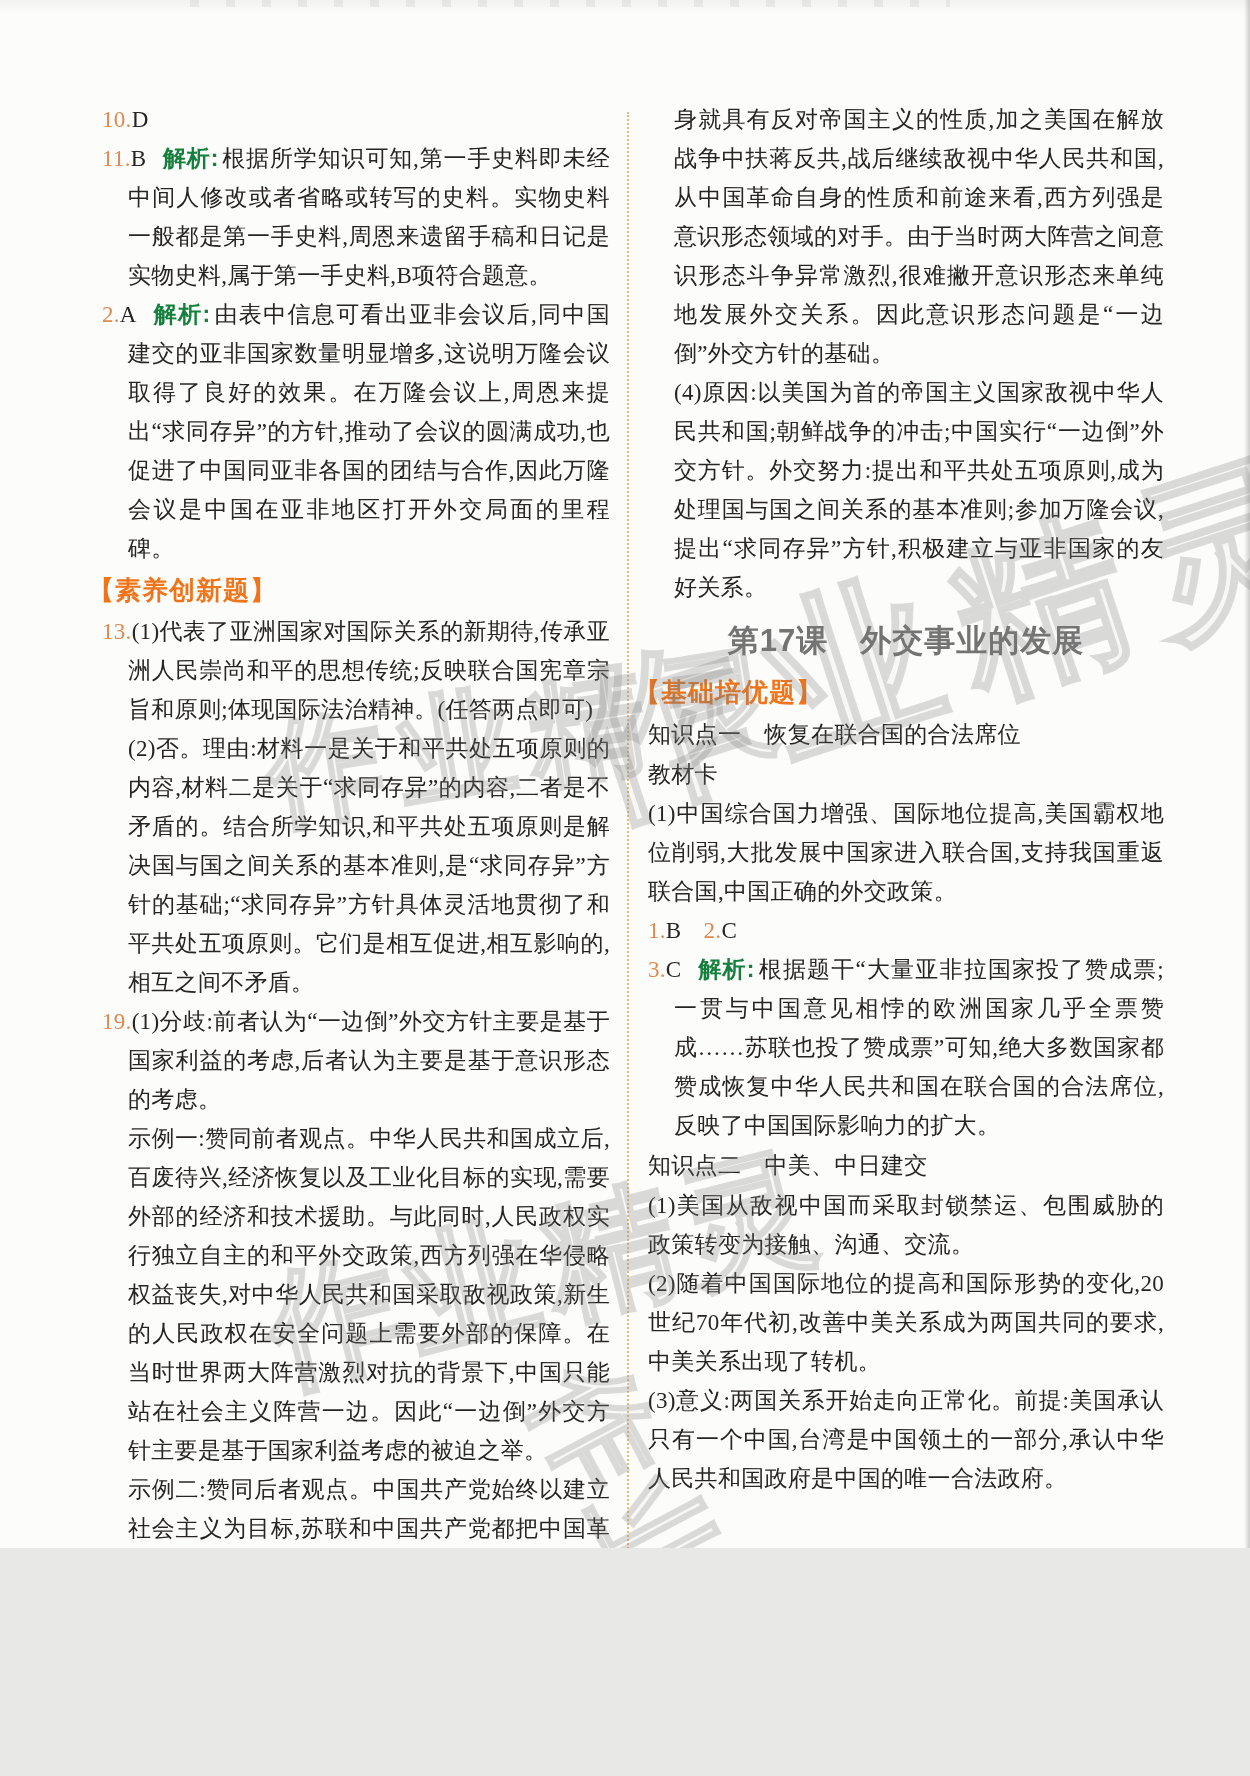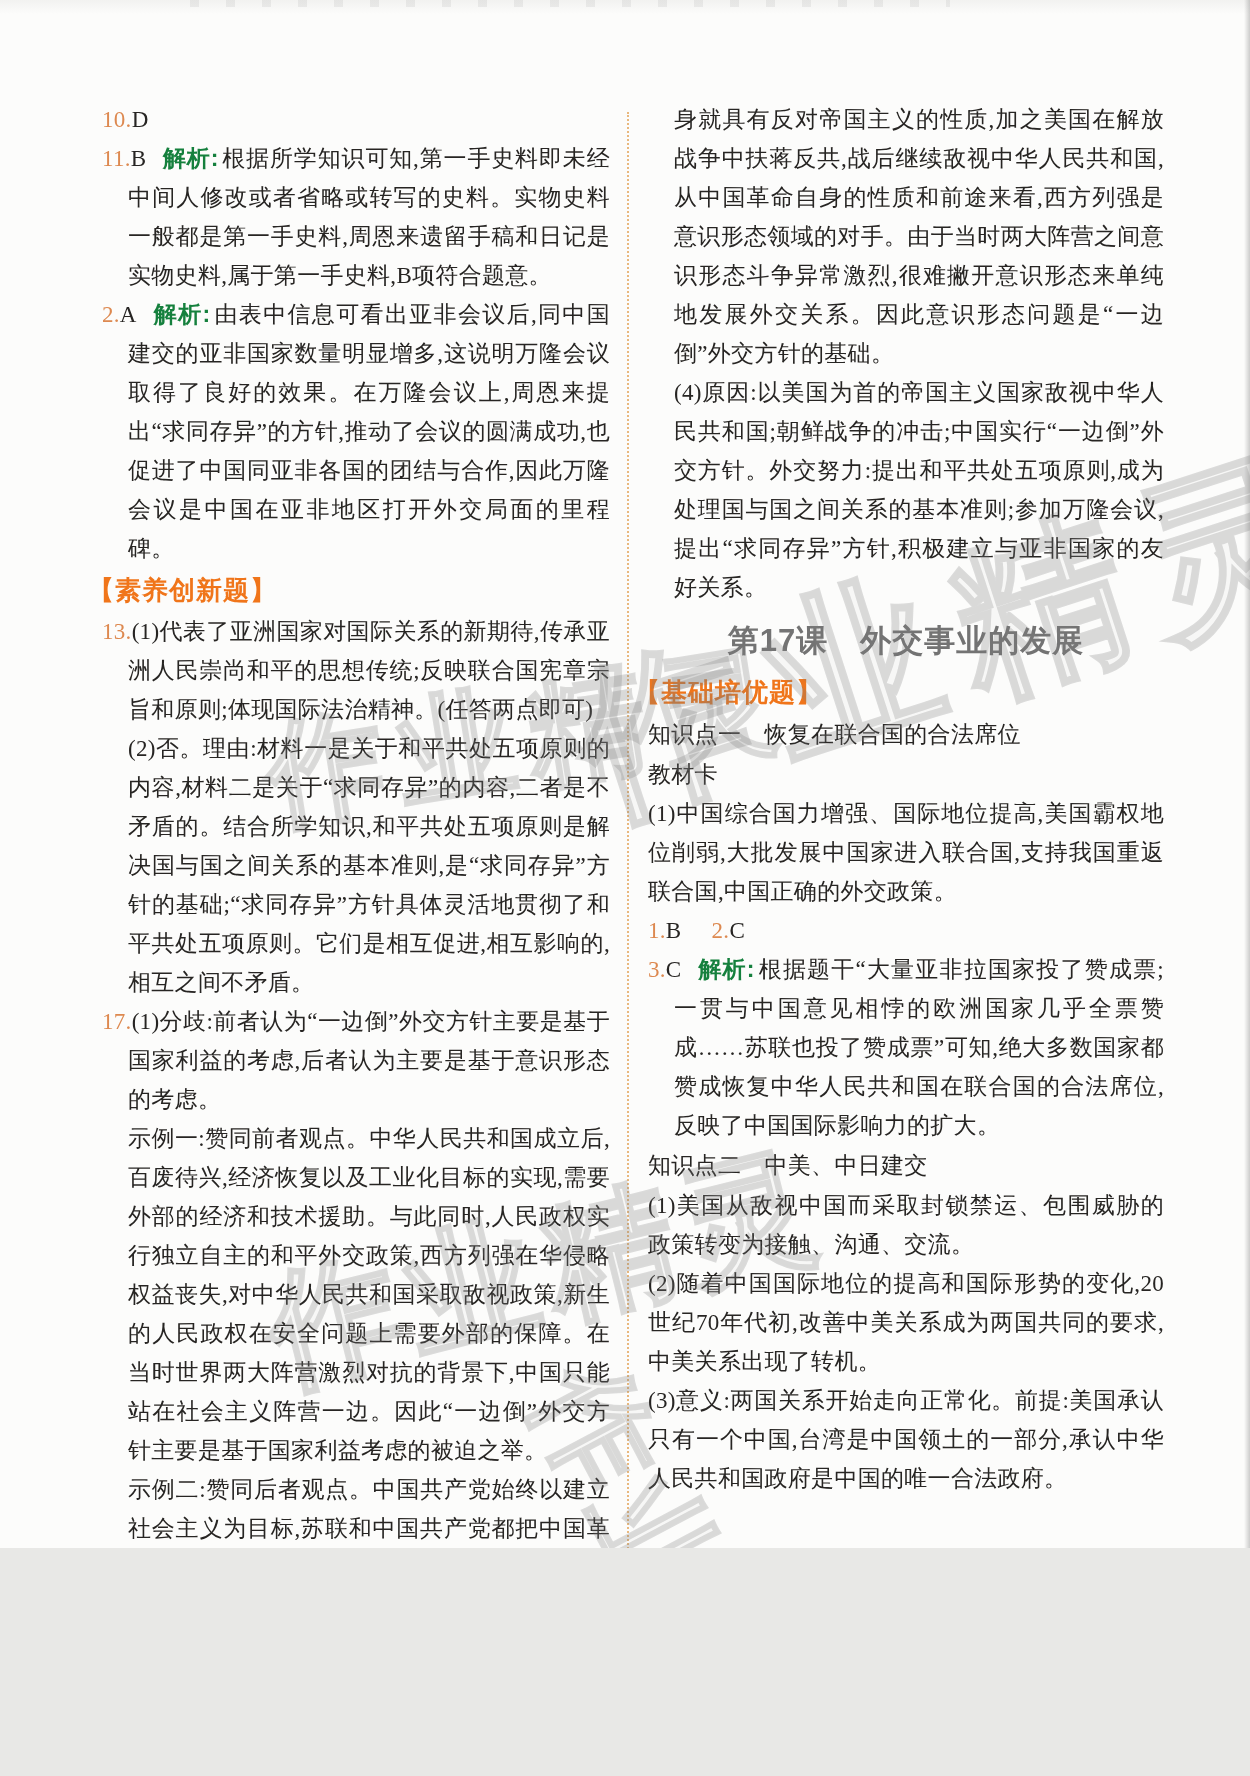--- a/index.html
+++ b/index.html
@@ -45,7 +45,7 @@
     margin:11px 0 6px 0;letter-spacing:1px;color:#737373;
   }
   .kpoint{margin:1px 0;}
-  .pair{display:flex;gap:30px;}
+  .pair{display:flex;gap:22px;}
 
   .wm{
     position:absolute;font-family:"Liberation Sans",sans-serif;font-weight:700;

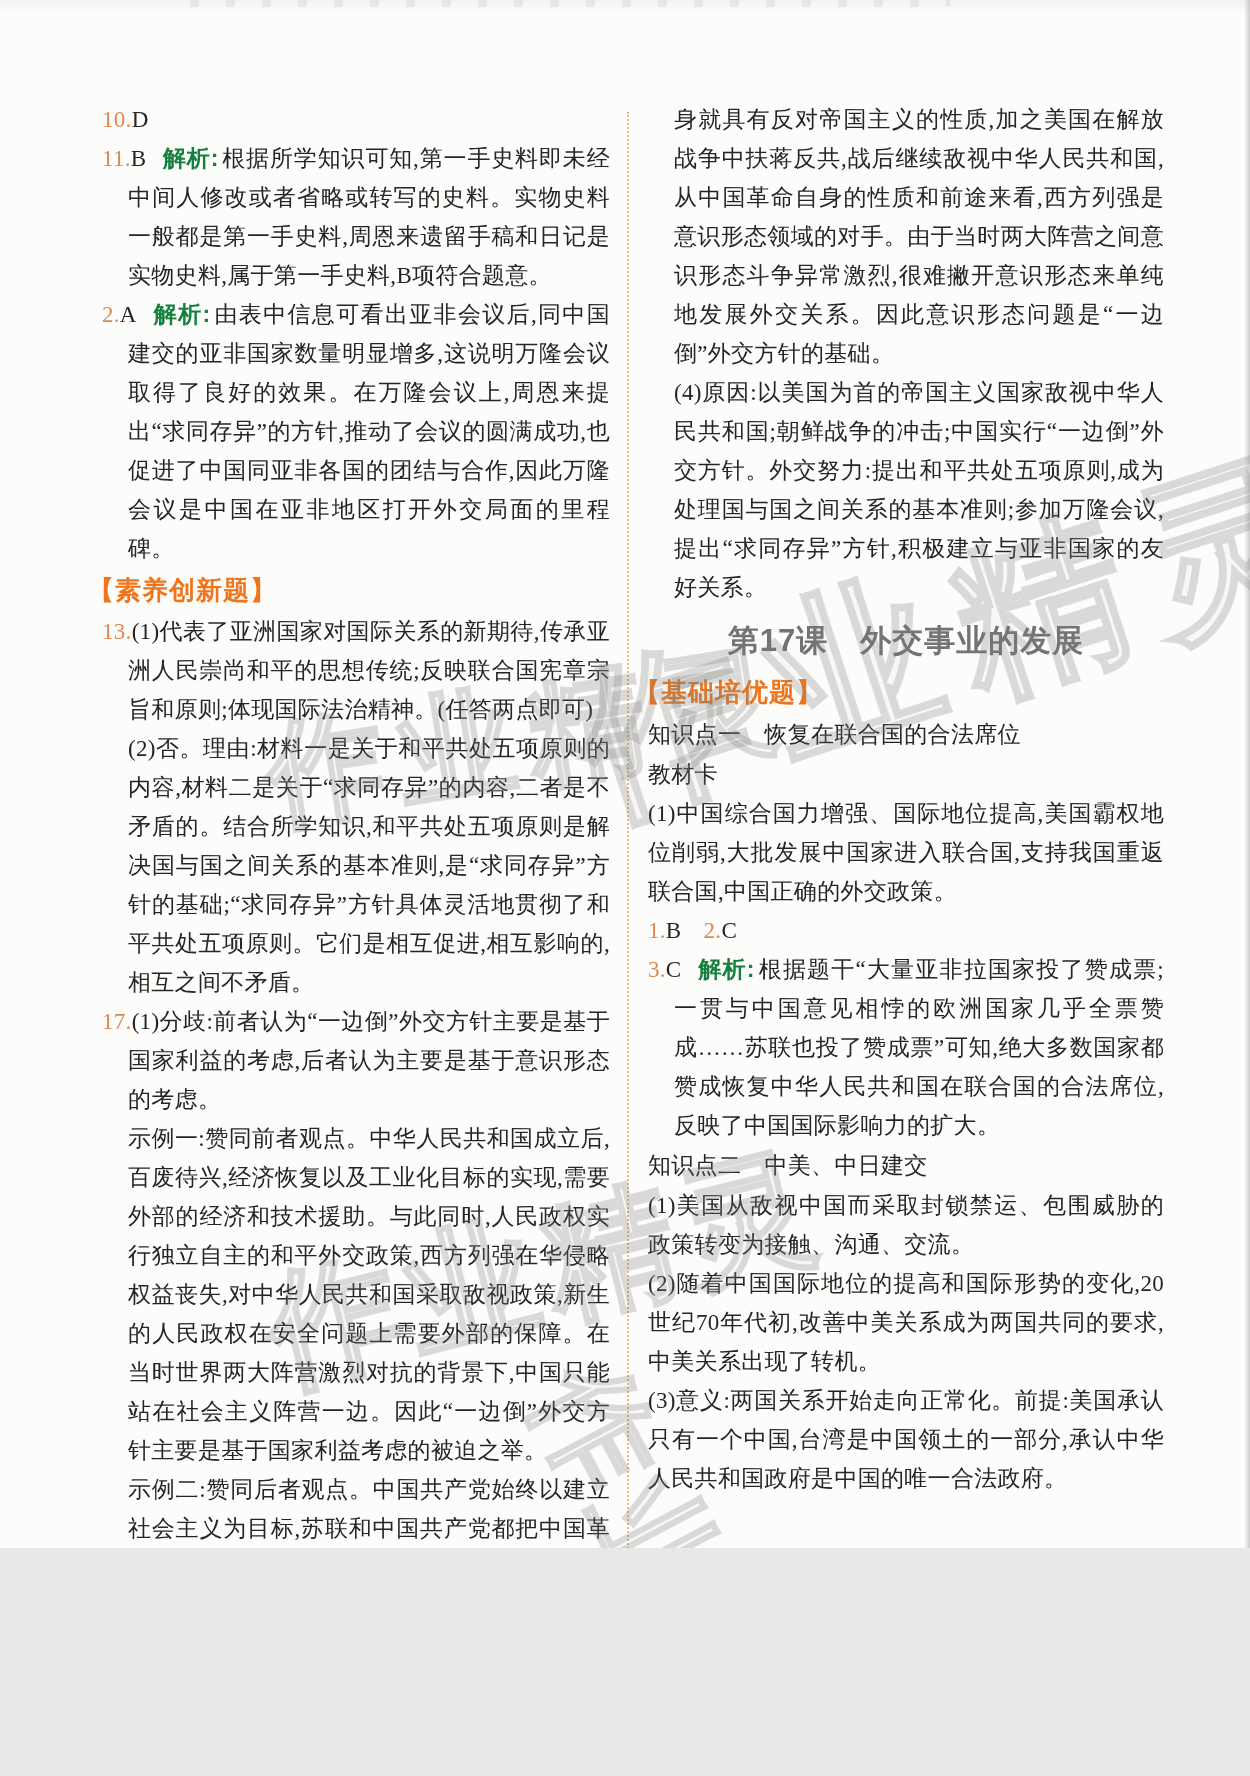--- a/index.html
+++ b/index.html
@@ -82,7 +82,7 @@
         <p class="para">(2)否。理由:材料一是关于和平共处五项原则的内容,材料二是关于“求同存异”的内容,二者是不矛盾的。结合所学知识,和平共处五项原则是解决国与国之间关系的基本准则,是“求同存异”方针的基础;“求同存异”方针具体灵活地贯彻了和平共处五项原则。它们是相互促进,相互影响的,相互之间不矛盾。</p>
       </div>
       <div class="numblock">
-        <p class="para first"><span class="num">17.</span><span class="txt">(1)分歧:前者认为“一边倒”外交方针主要是基于国家利益的考虑,后者认为主要是基于意识形态的考虑。</span></p>
+        <p class="para first"><span class="num">19.</span><span class="txt">(1)分歧:前者认为“一边倒”外交方针主要是基于国家利益的考虑,后者认为主要是基于意识形态的考虑。</span></p>
         <p class="para">示例一:赞同前者观点。中华人民共和国成立后,百废待兴,经济恢复以及工业化目标的实现,需要外部的经济和技术援助。与此同时,人民政权实行独立自主的和平外交政策,西方列强在华侵略权益丧失,对中华人民共和国采取敌视政策,新生的人民政权在安全问题上需要外部的保障。在当时世界两大阵营激烈对抗的背景下,中国只能站在社会主义阵营一边。因此“一边倒”外交方针主要是基于国家利益考虑的被迫之举。</p>
         <p class="para">示例二:赞同后者观点。中国共产党始终以建立社会主义为目标,苏联和中国共产党都把中国革命视为世界无产阶级革命的一部分,长期保持密切联系,中苏两国在意识形态领域具备一致性。中国革命本</p>
       </div>

